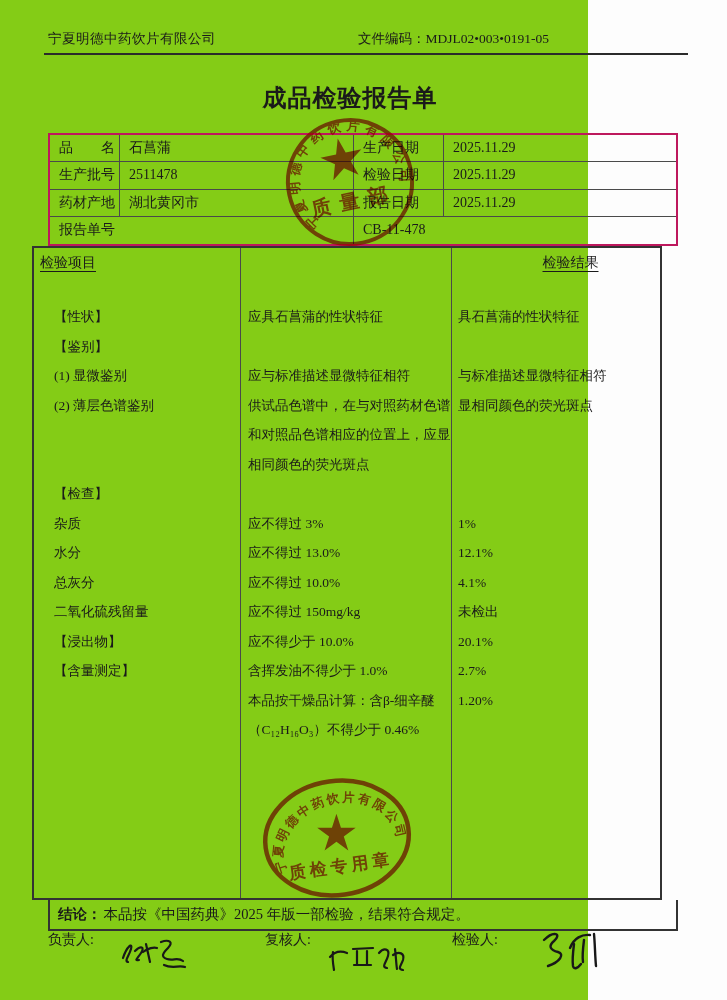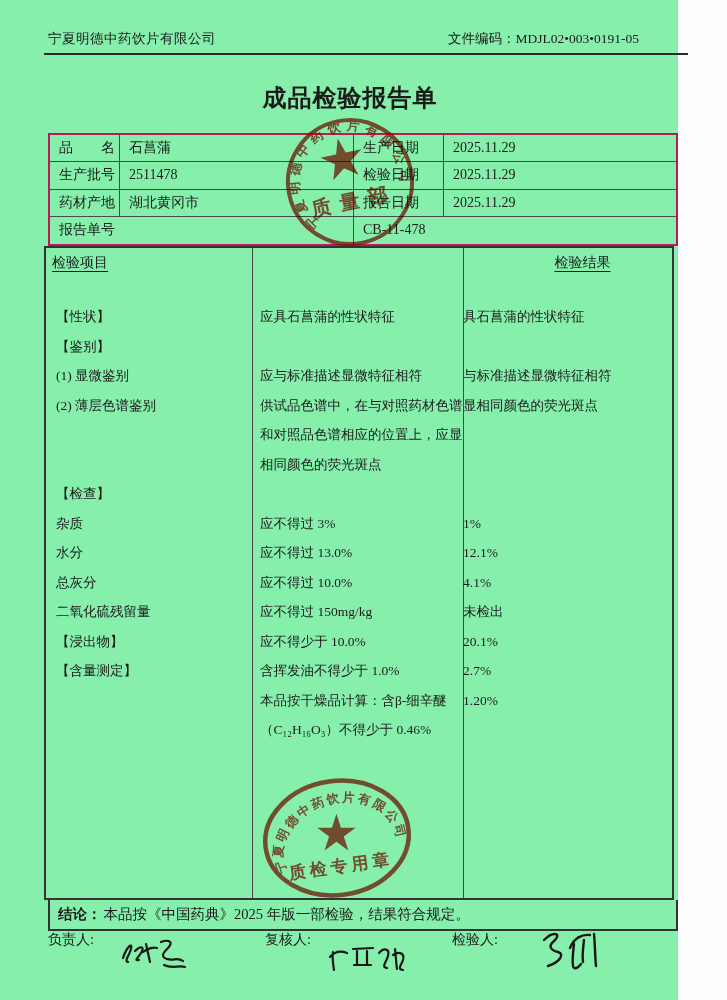--- a/index.html
+++ b/index.html
@@ -8,7 +8,7 @@
     font-family:"Liberation Serif","DejaVu Serif",serif;
     color:#1a1a1a;overflow:hidden;
   }
-  .page{position:relative;width:678px;height:1000px;background:#86efac;}
+  .page{position:relative;width:588px;height:1000px;background:#84cc16;}
 
   
   .company{position:absolute;left:48px;top:30px;font-size:13.5px;letter-spacing:.5px;}

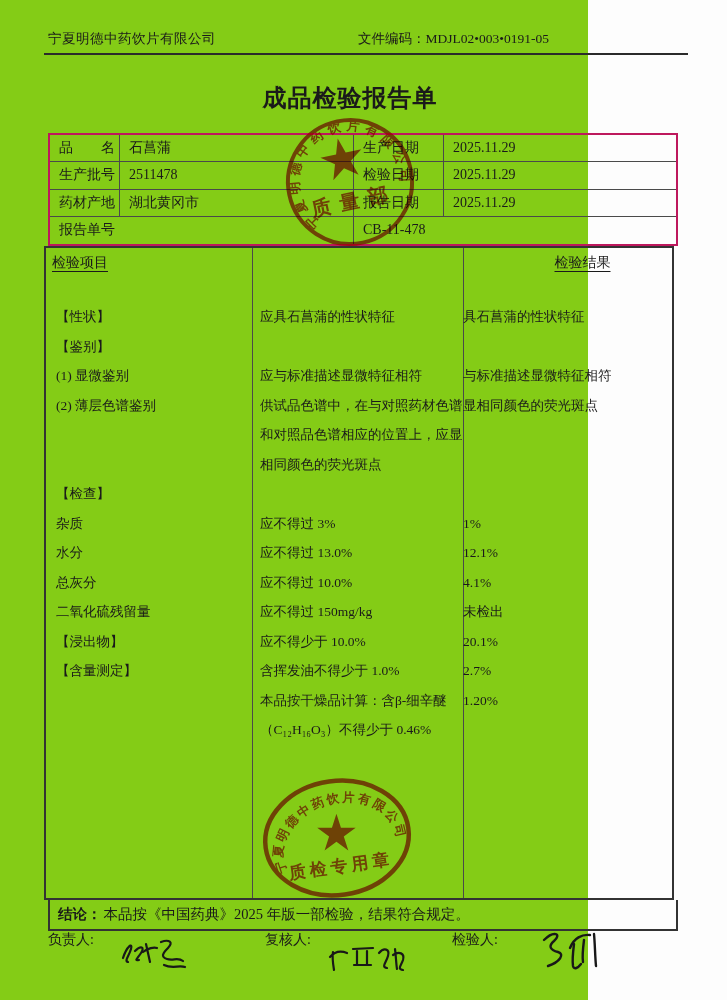--- a/index.html
+++ b/index.html
@@ -32,7 +32,7 @@
   .span2b{grid-column:3 / 5;}
 
   
-  .insp-table{position:absolute;left:44px;top:246px;width:630px;height:654px;
+  .insp-table{position:absolute;left:32px;top:246px;width:630px;height:654px;
     box-sizing:border-box;border:2px solid #333;font-size:13.5px;}
   .vline{position:absolute;top:0;bottom:0;width:1px;background:#4a4a4a;}
   .vline1{left:206px;}

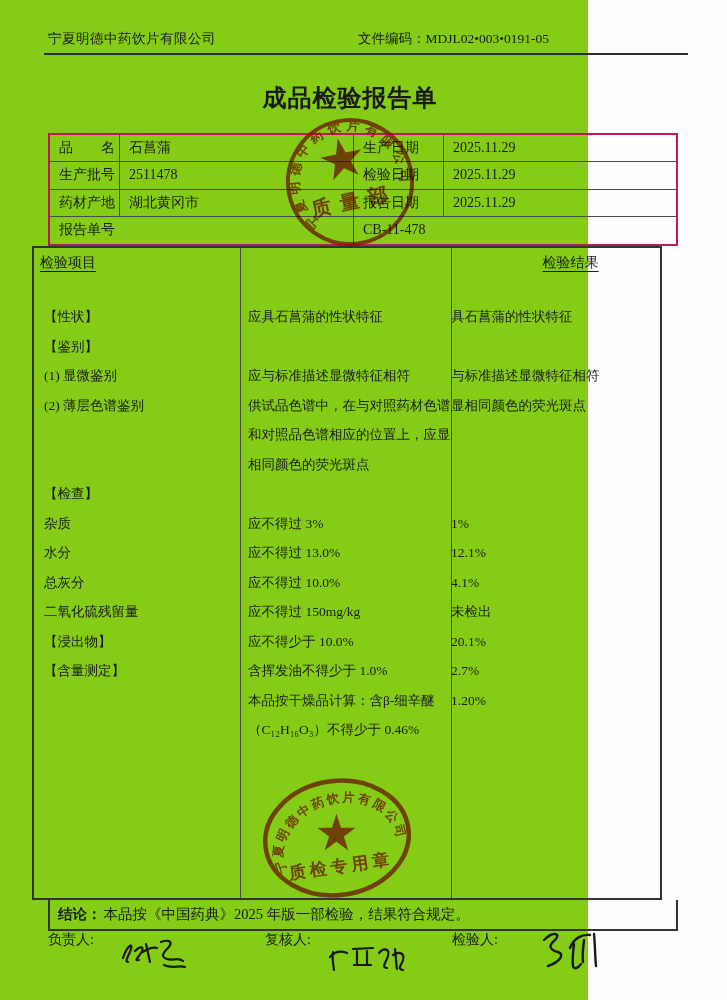--- a/index.html
+++ b/index.html
@@ -44,7 +44,7 @@
   .ih3{left:417px;right:0;text-align:center;padding-left:30px;}
   .insp-rows{position:absolute;left:0;right:0;top:54px;}
   .irow{display:flex;height:29.5px;line-height:29.5px;white-space:nowrap;}
-  .ic1{width:206px;box-sizing:border-box;padding-left:10px;flex:none;}
+  .ic1{width:206px;box-sizing:border-box;padding-left:20px;flex:none;}
   .ic2{width:211px;box-sizing:border-box;padding-left:8px;flex:none;}
   .ic3{box-sizing:border-box;flex:1;}
 

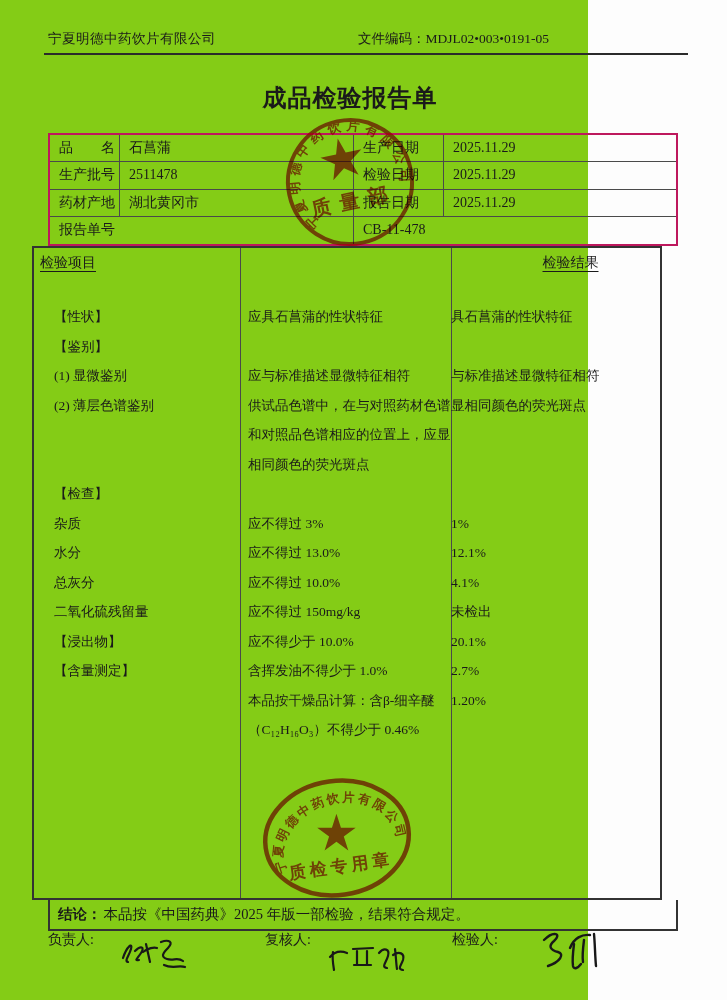--- a/index.html
+++ b/index.html
@@ -46,7 +46,7 @@
   .irow{display:flex;height:29.5px;line-height:29.5px;white-space:nowrap;}
   .ic1{width:206px;box-sizing:border-box;padding-left:20px;flex:none;}
   .ic2{width:211px;box-sizing:border-box;padding-left:8px;flex:none;}
-  .ic3{box-sizing:border-box;flex:1;}
+  .ic3{box-sizing:border-box;padding-left:7px;flex:1;}
 
   
   .concl{position:absolute;left:48px;top:900px;width:630px;height:31px;

